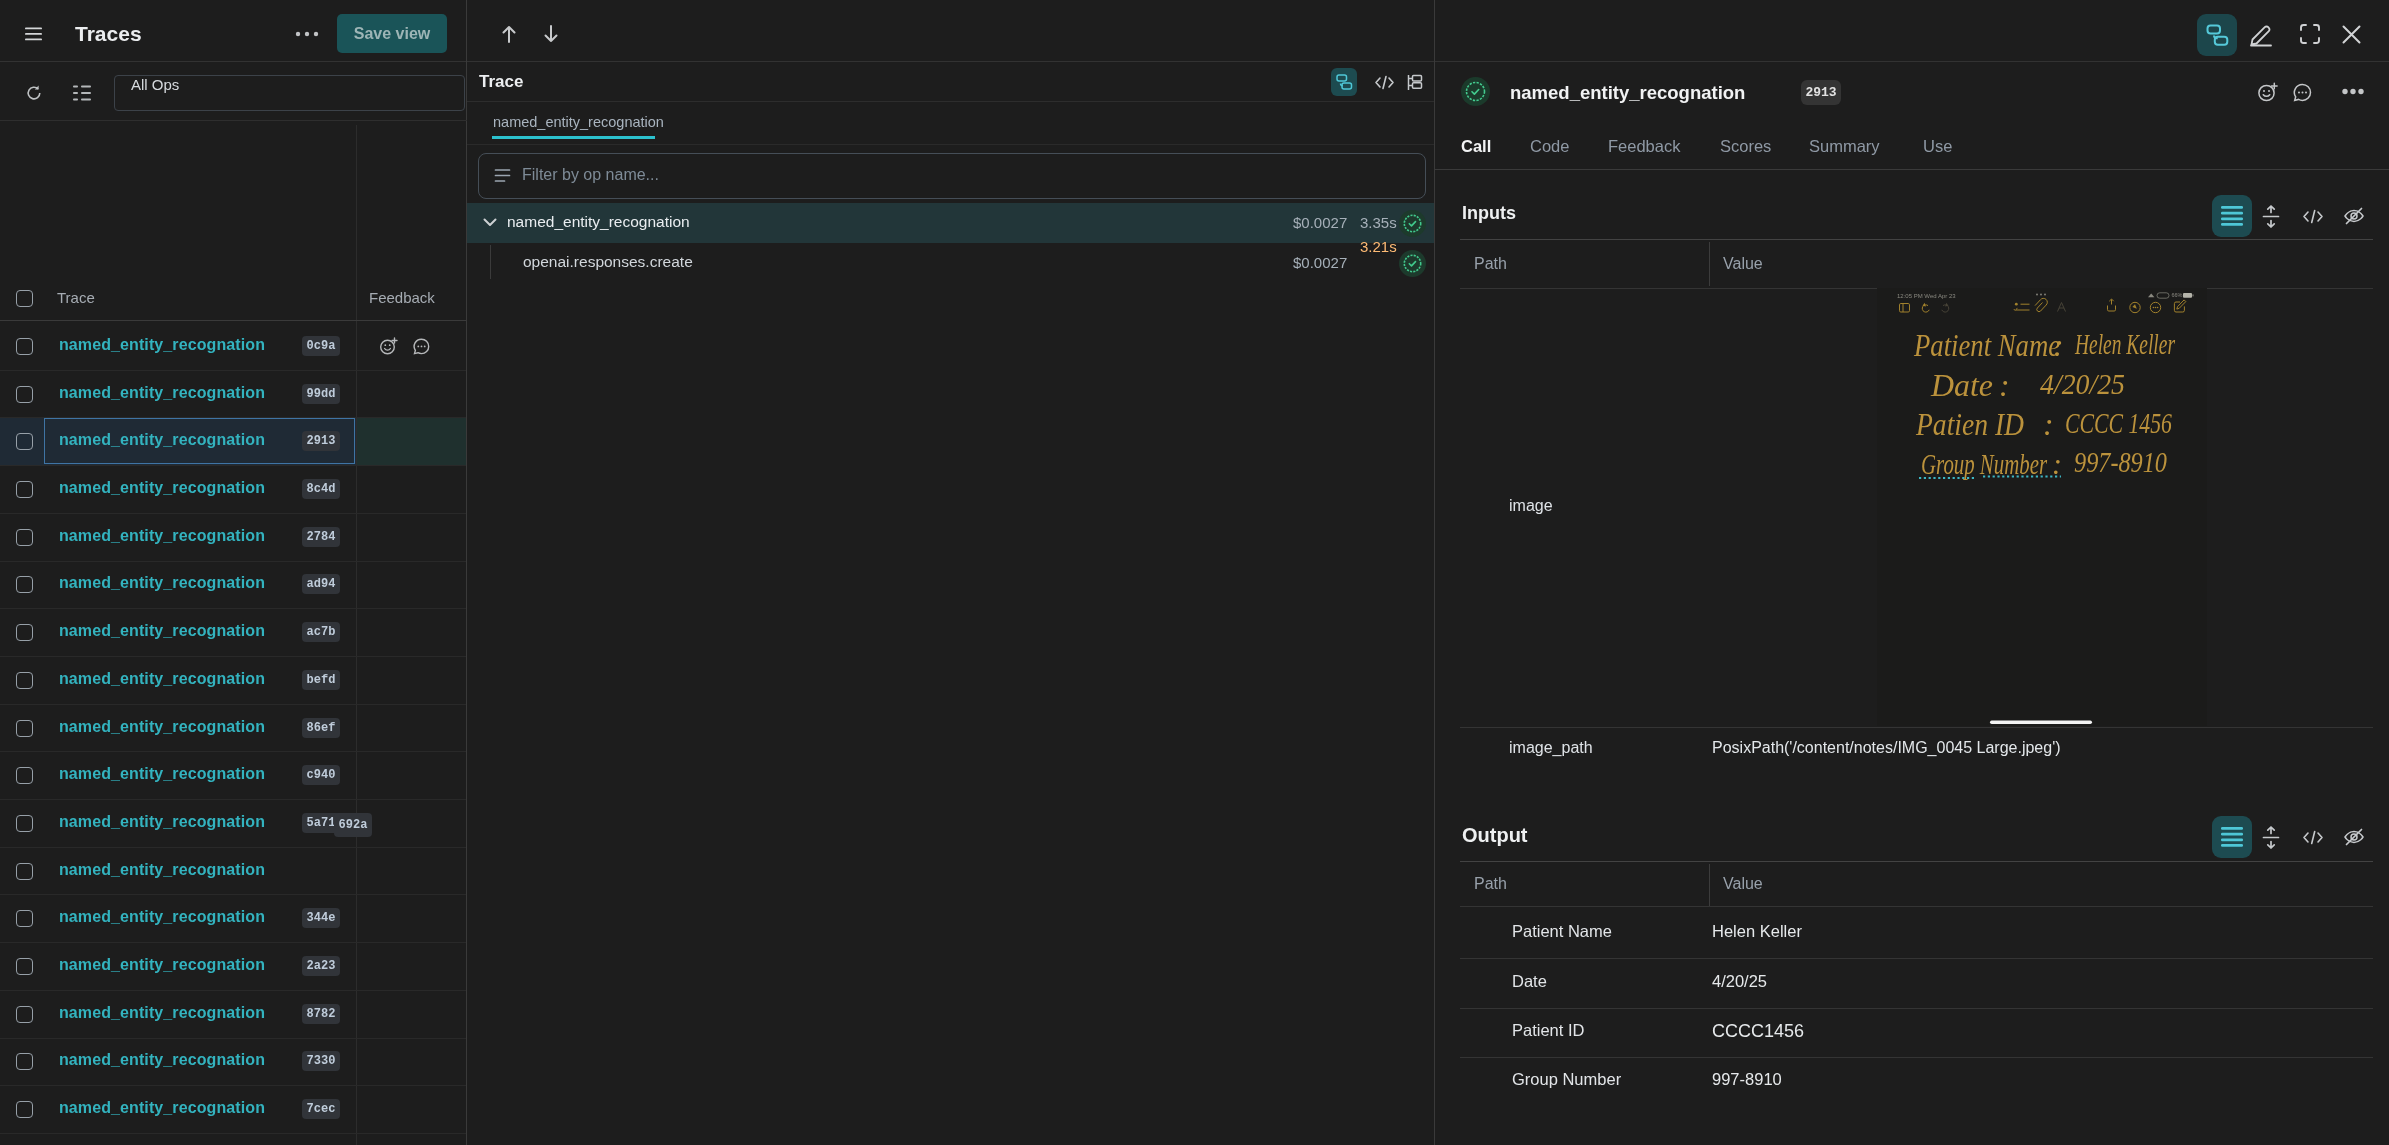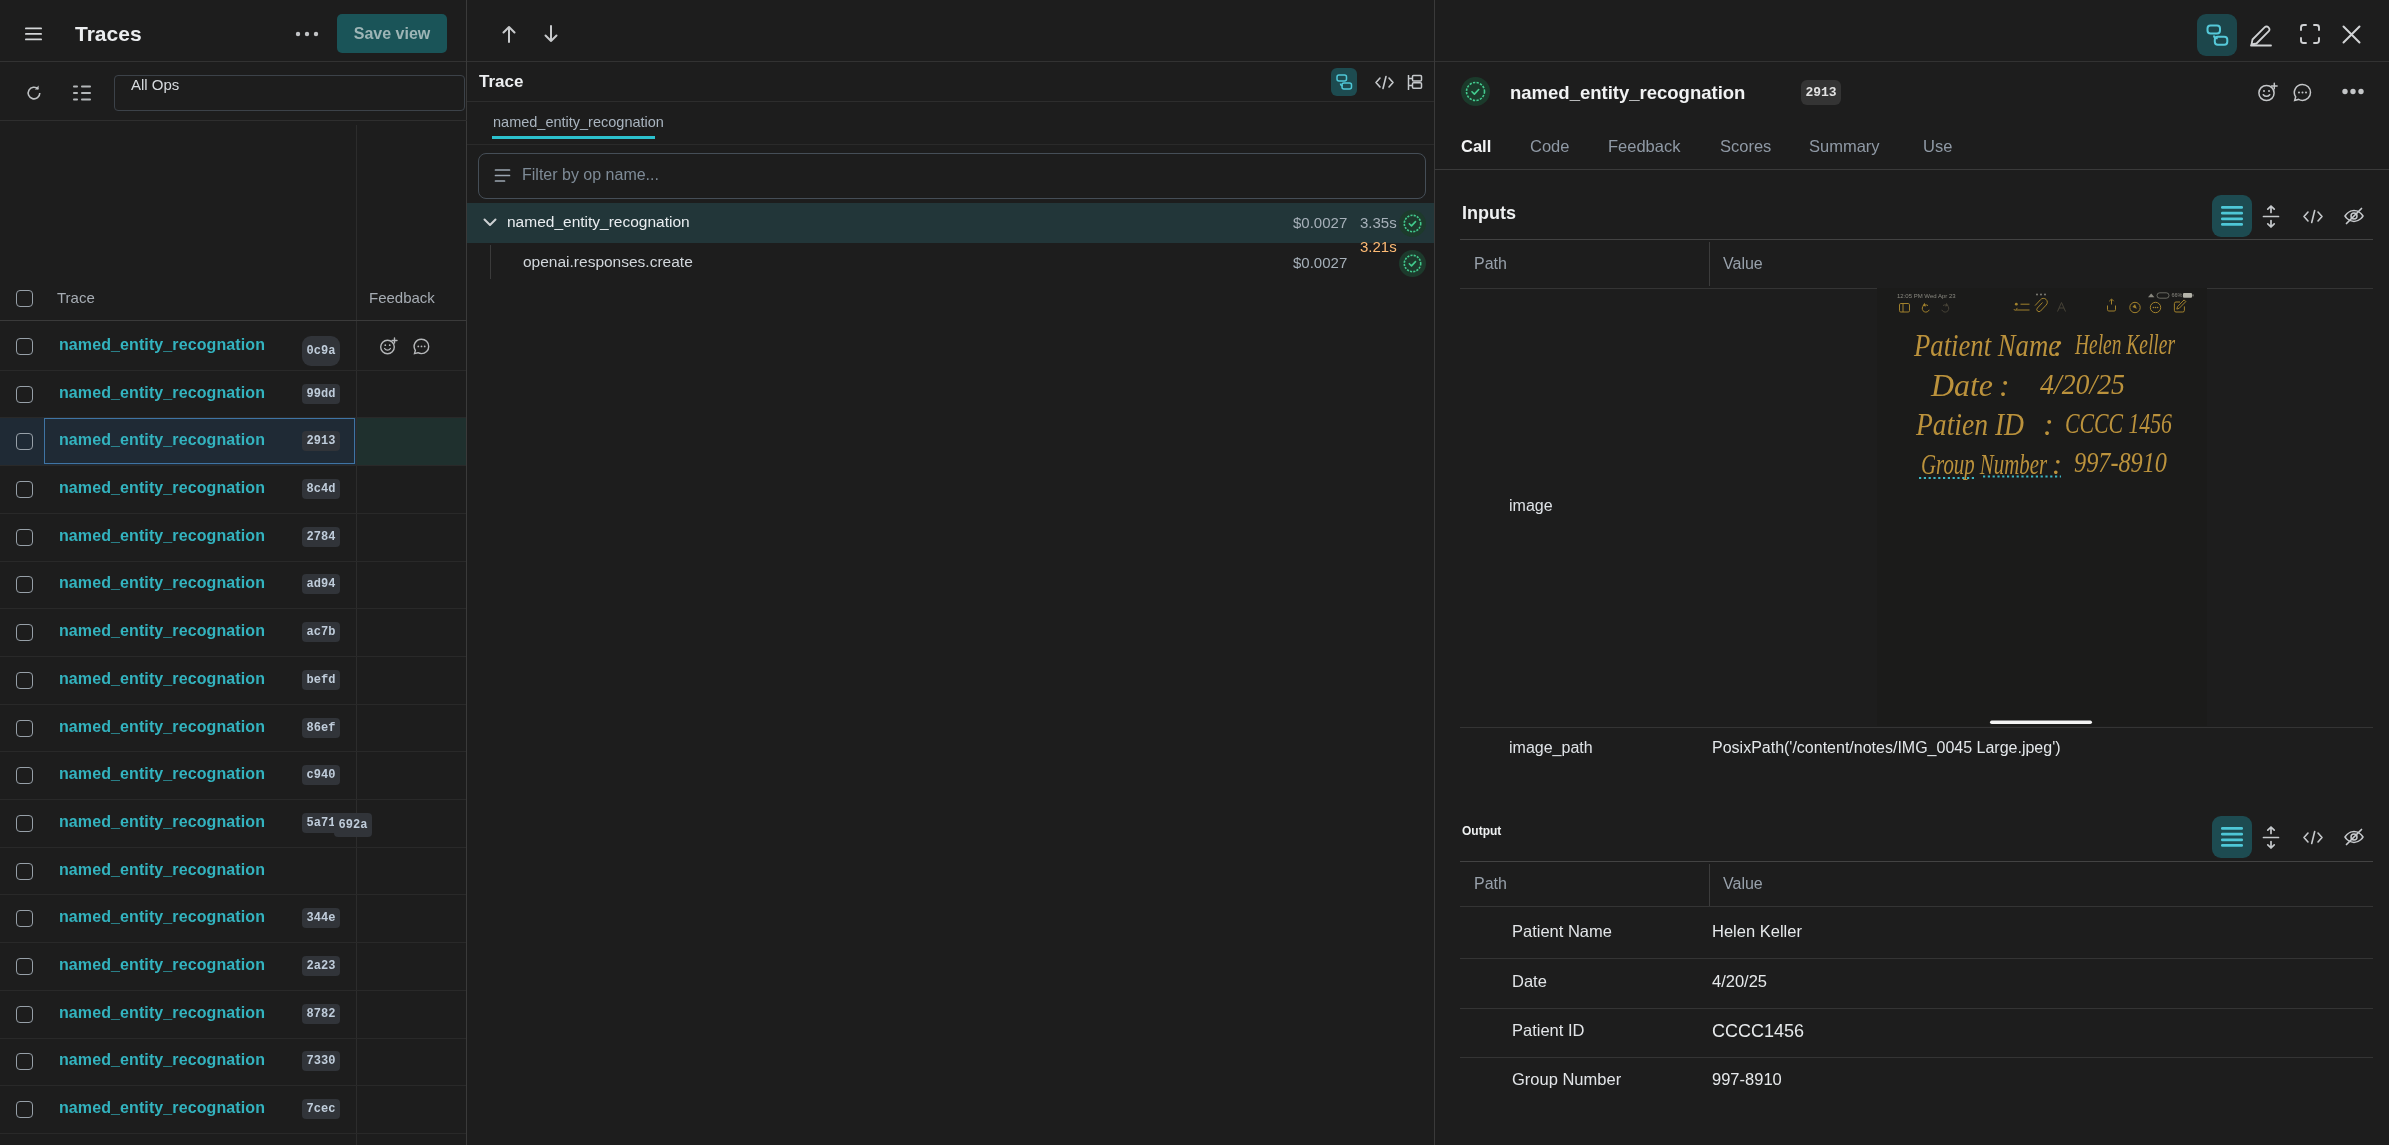--- a/index.html
+++ b/index.html
@@ -64,7 +64,7 @@
 <div class="hline" style="left:0;top:369.7px;width:466px;background:#292929"></div>
 <div class="cb" style="left:16px;top:337.9px"></div>
 <div class="txt" style="left:59px;top:335.9px;font-size:16px;font-weight:bold;letter-spacing:0.1px;color:#33b3bf">named_entity_recognation</div>
-<div class="badge" style="left:302px;top:335.9px;width:38px;height:30px;border-radius:9px;">0c9a</div>
+<div class="badge" style="left:302px;top:335.9px;width:38px;height:20px;">0c9a</div>
 <div class="hline" style="left:0;top:417.4px;width:466px;background:#292929"></div>
 <div class="cb" style="left:16px;top:385.6px"></div>
 <div class="txt" style="left:59px;top:383.6px;font-size:16px;font-weight:bold;letter-spacing:0.1px;color:#33b3bf">named_entity_recognation</div>

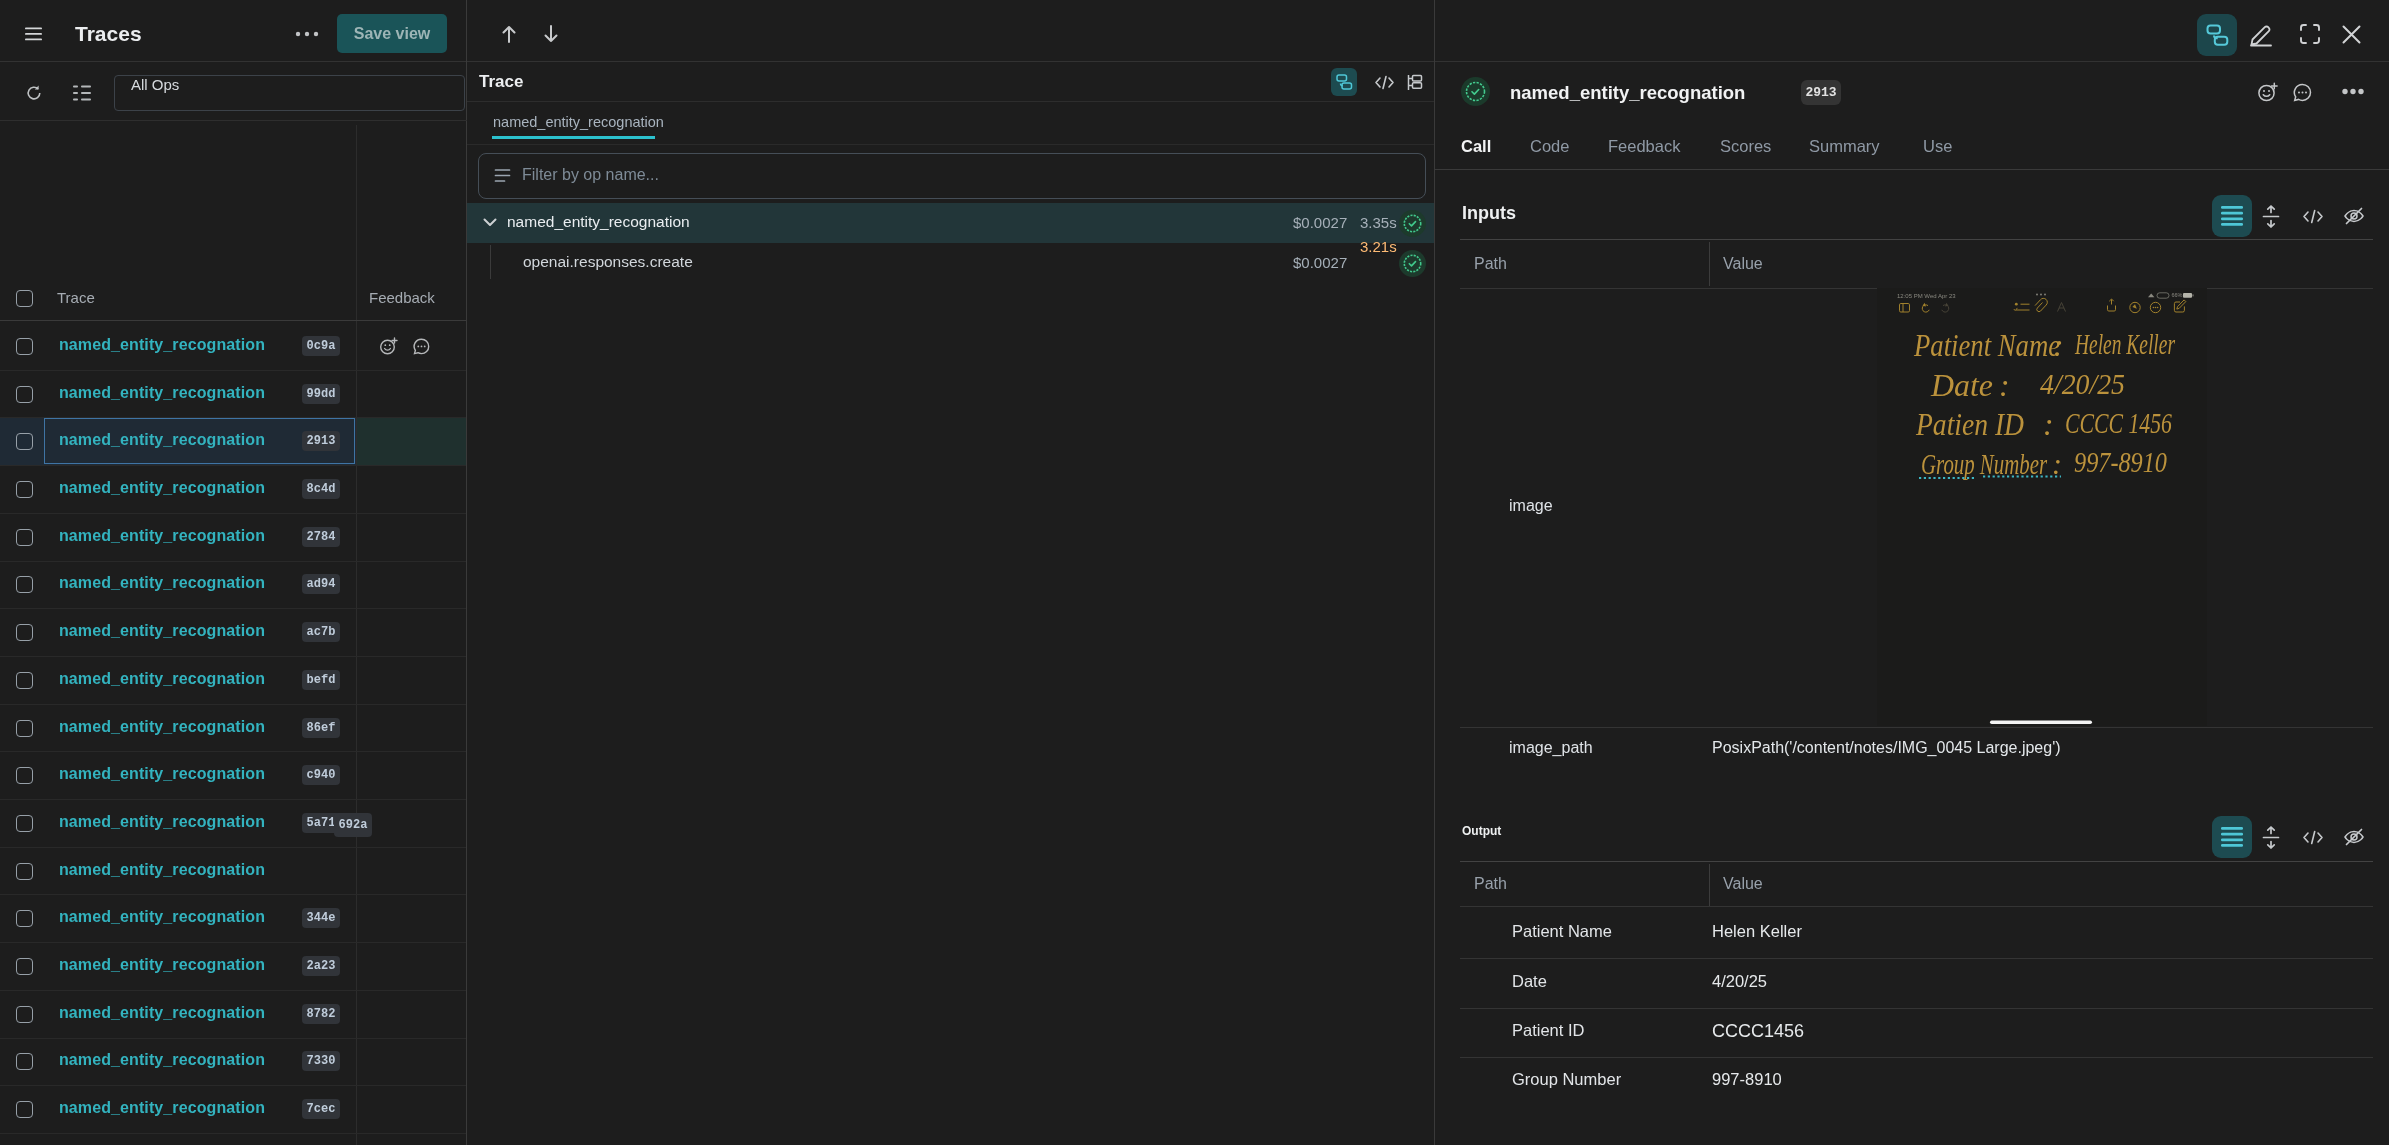--- a/index.html
+++ b/index.html
@@ -317,7 +317,7 @@
 <div class="hline" style="left:1460px;top:727px;width:913px;background:#343434"></div>
 <div class="txt" style="left:1509px;top:739px;font-size:16px;color:#dfe3e7">image_path</div>
 <div class="txt" style="left:1712px;top:739px;font-size:16px;color:#e3e7ea">PosixPath('/content/notes/IMG_0045 Large.jpeg')</div>
-<div class="txt" style="left:1462px;top:824px;font-size:12px;font-weight:bold;color:#eef0f1">Output</div>
+<div class="txt" style="left:1462px;top:824px;font-size:20px;font-weight:bold;color:#eef0f1">Output</div>
 <div class="abs" style="left:2212px;top:816px;width:40px;height:42px;background:#1d4b51;border-radius:9px"></div>
     <svg class="abs" style="left:2221px;top:827px" width="22" height="20" viewBox="0 0 22 20">
 <g fill="#4ec7d7">

